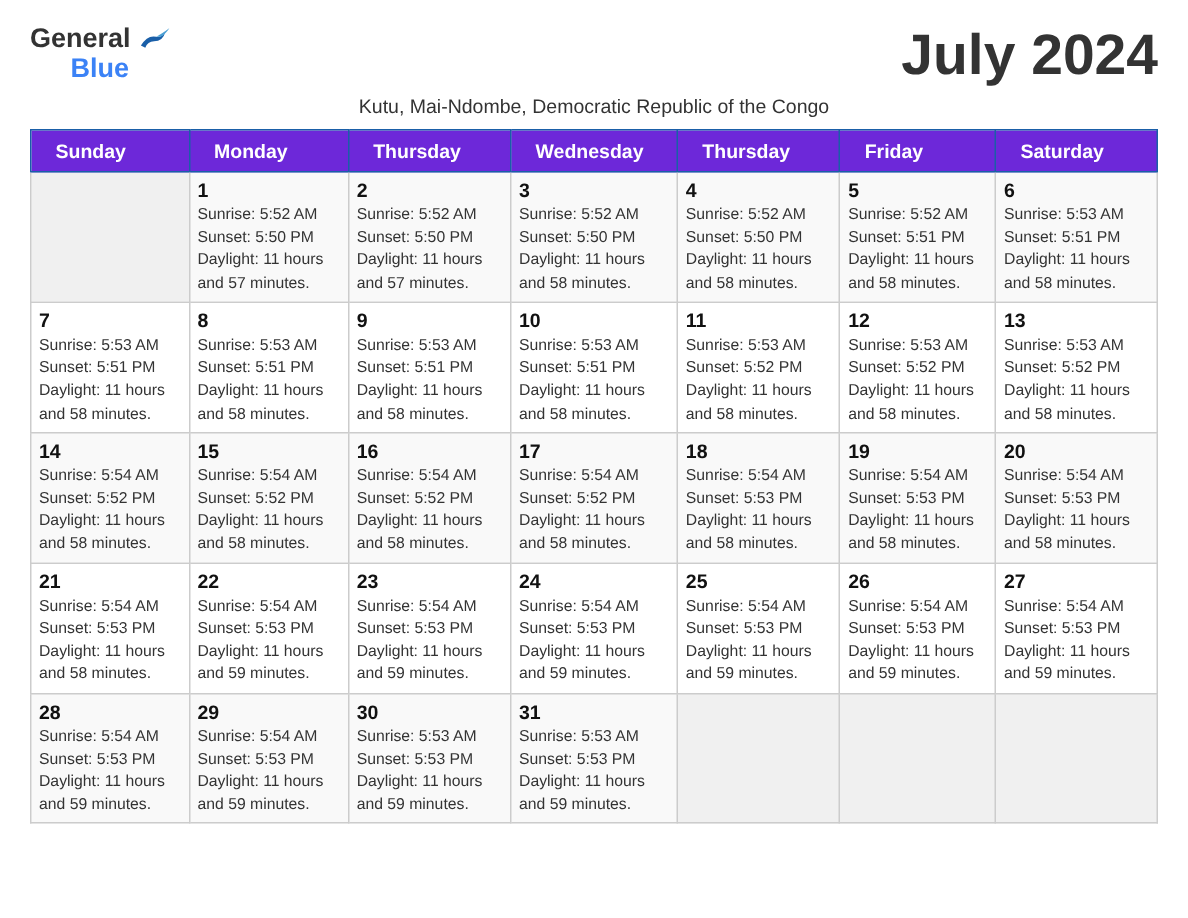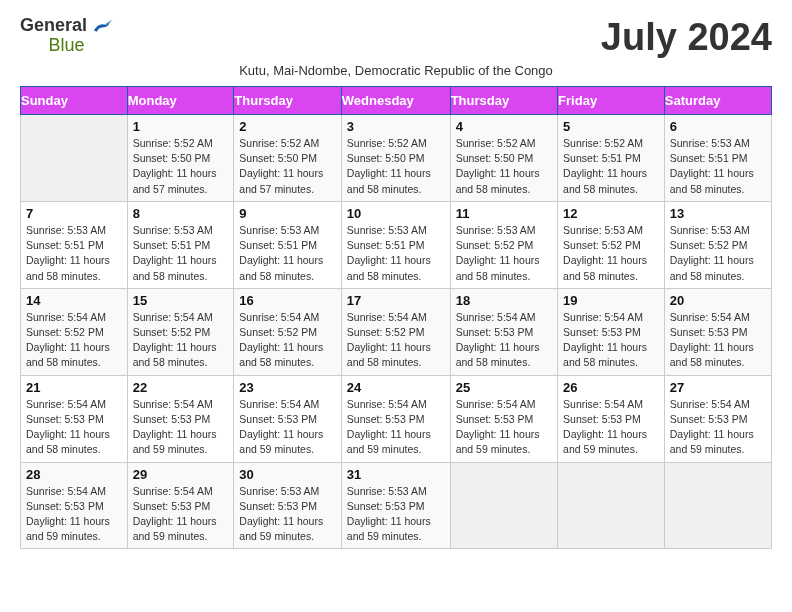--- a/index.html
+++ b/index.html
@@ -29,8 +29,8 @@
     }
     .logo-blue {
       font-size: 18px;
-      font-weight: normal;
-      color: #4d7c0f;
+      font-weight: bold;
+      color: #3b82f6;
     }
     .logo-bird {
       width: 22px;

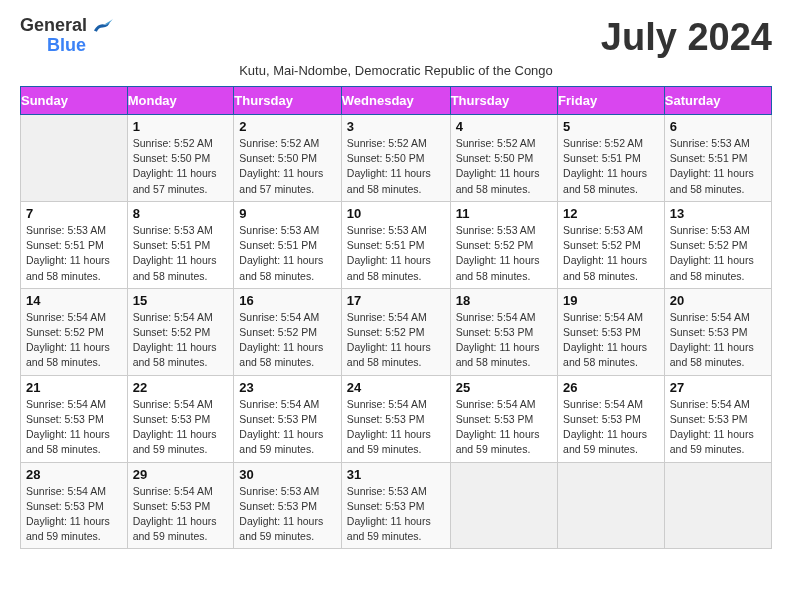--- a/index.html
+++ b/index.html
@@ -60,9 +60,9 @@
       font-size: 11px;
     }
     thead th {
-      background-color: #d946ef;
+      background-color: #6d28d9;
       color: #fff;
-      padding: 6px 0;
+      padding: 6px 16px;
       text-align: left;
       font-size: 13px;
       font-weight: 600;

